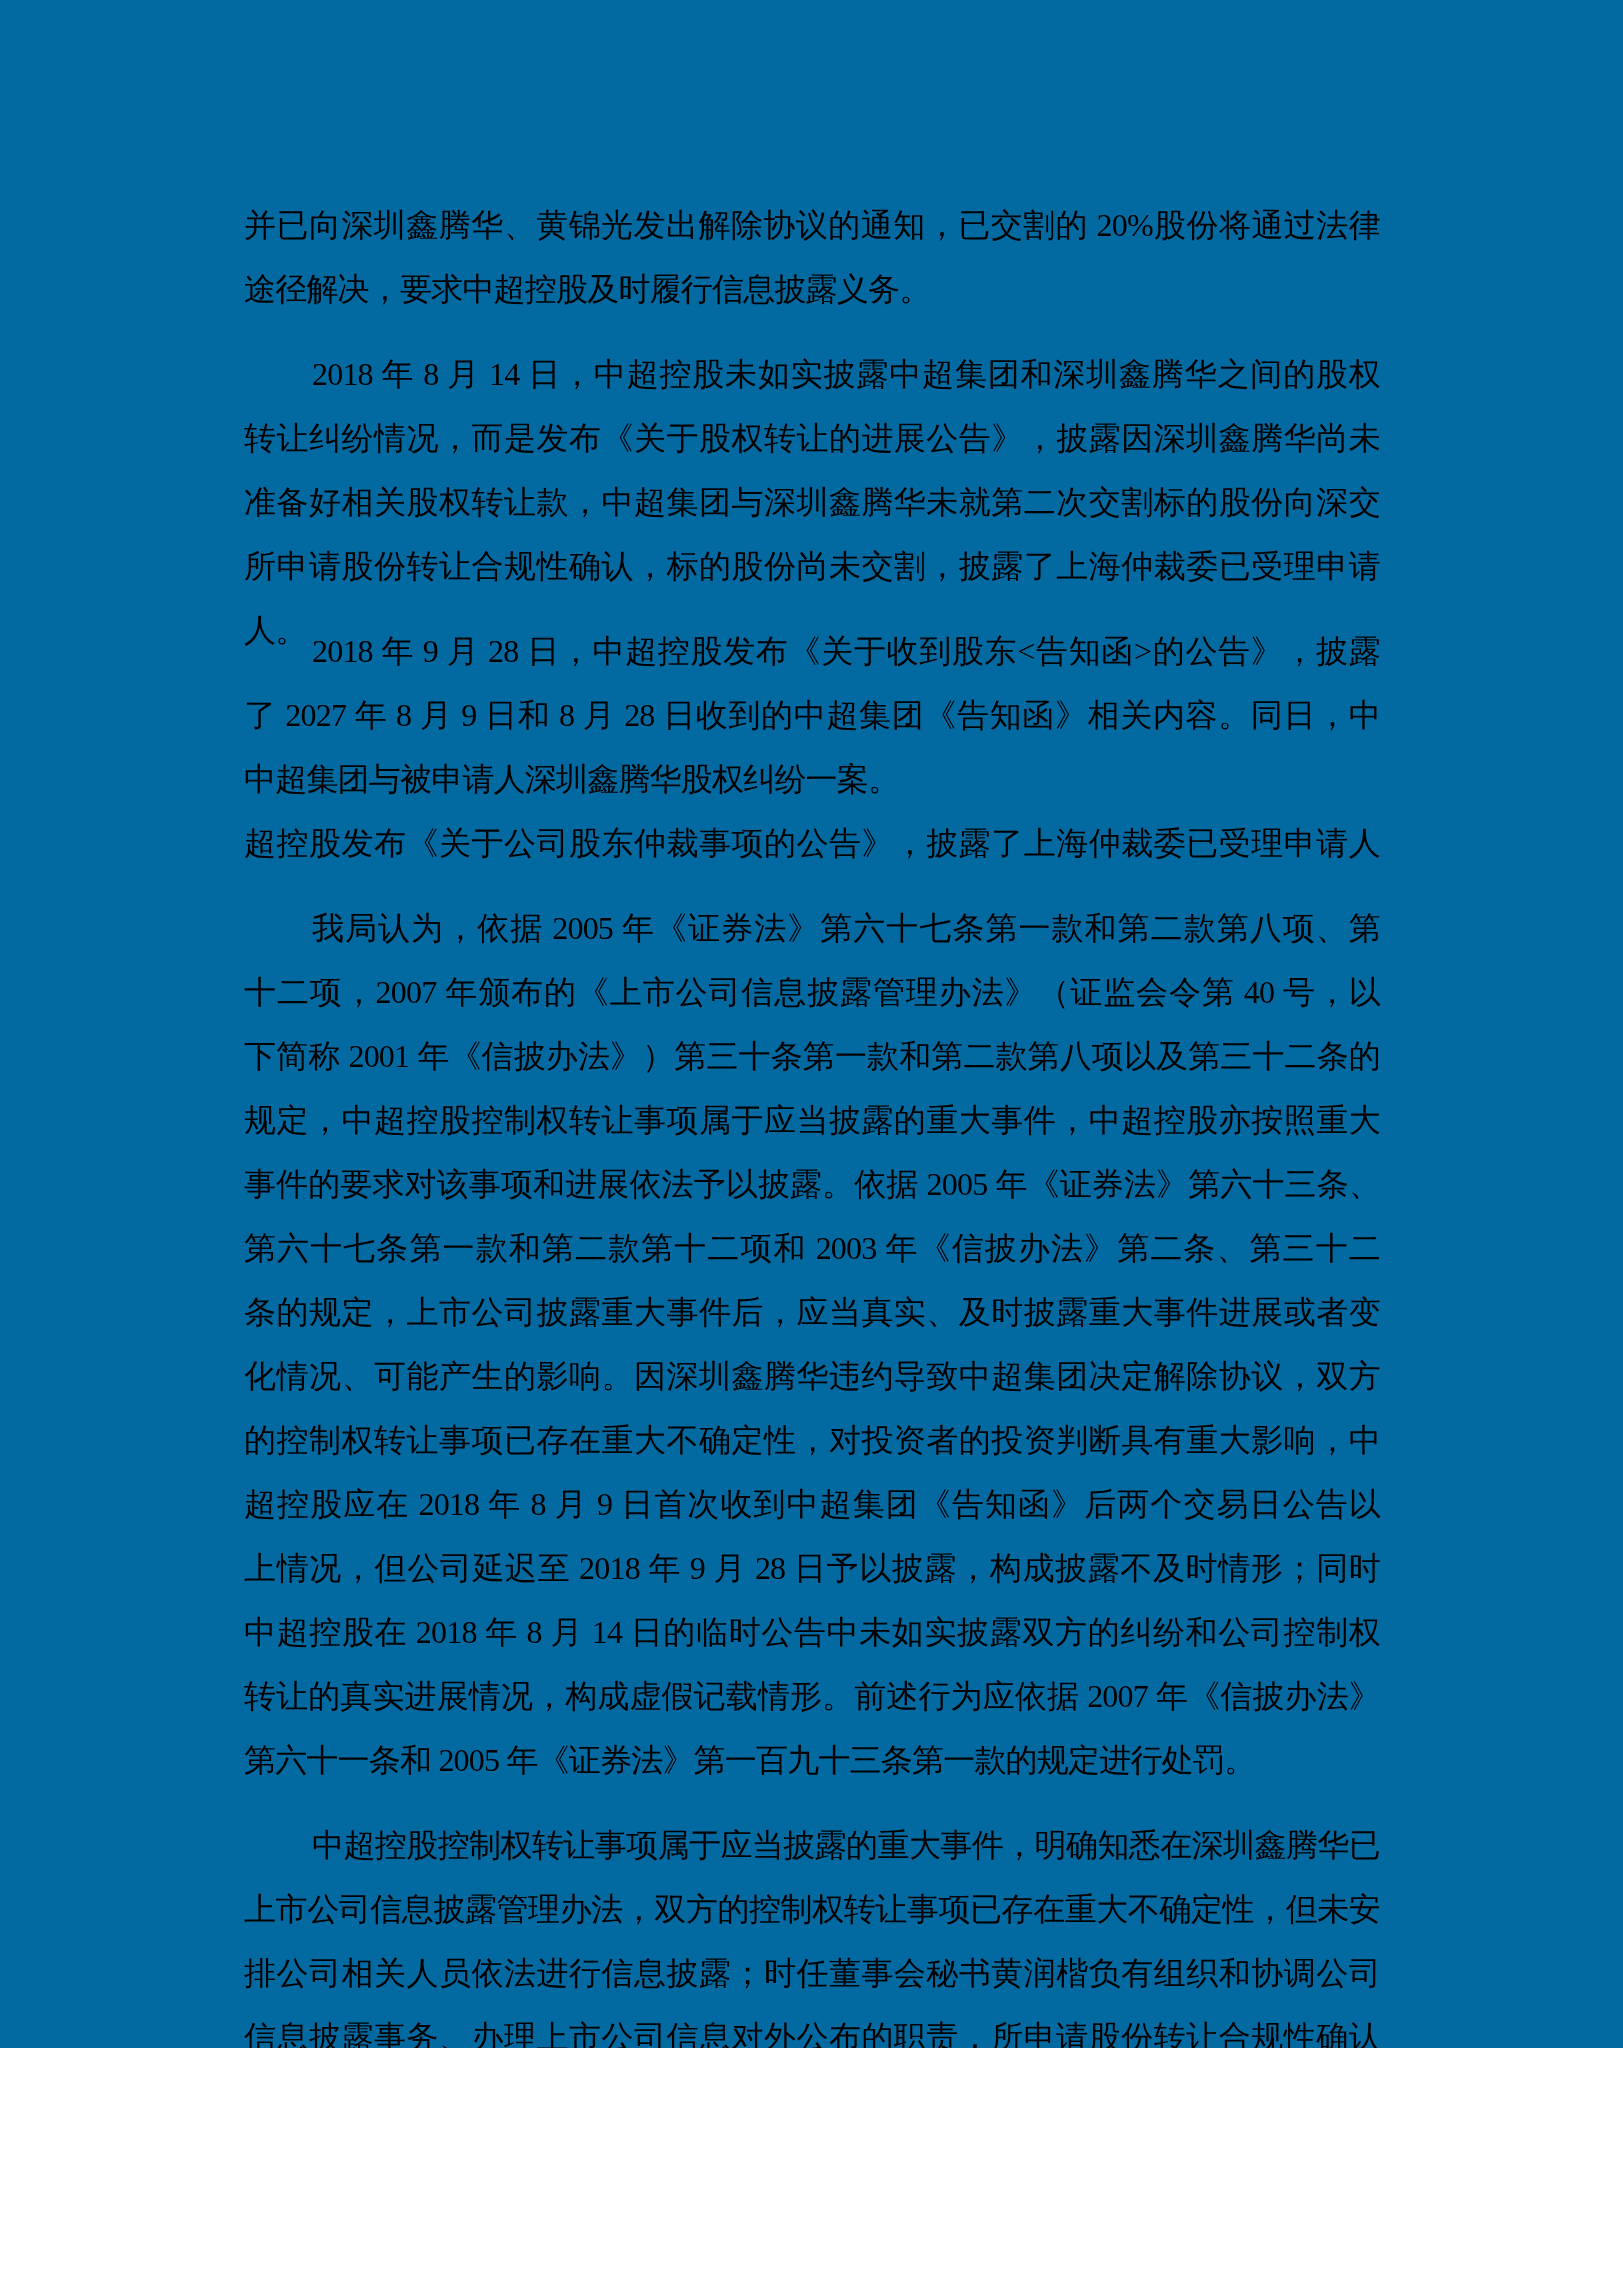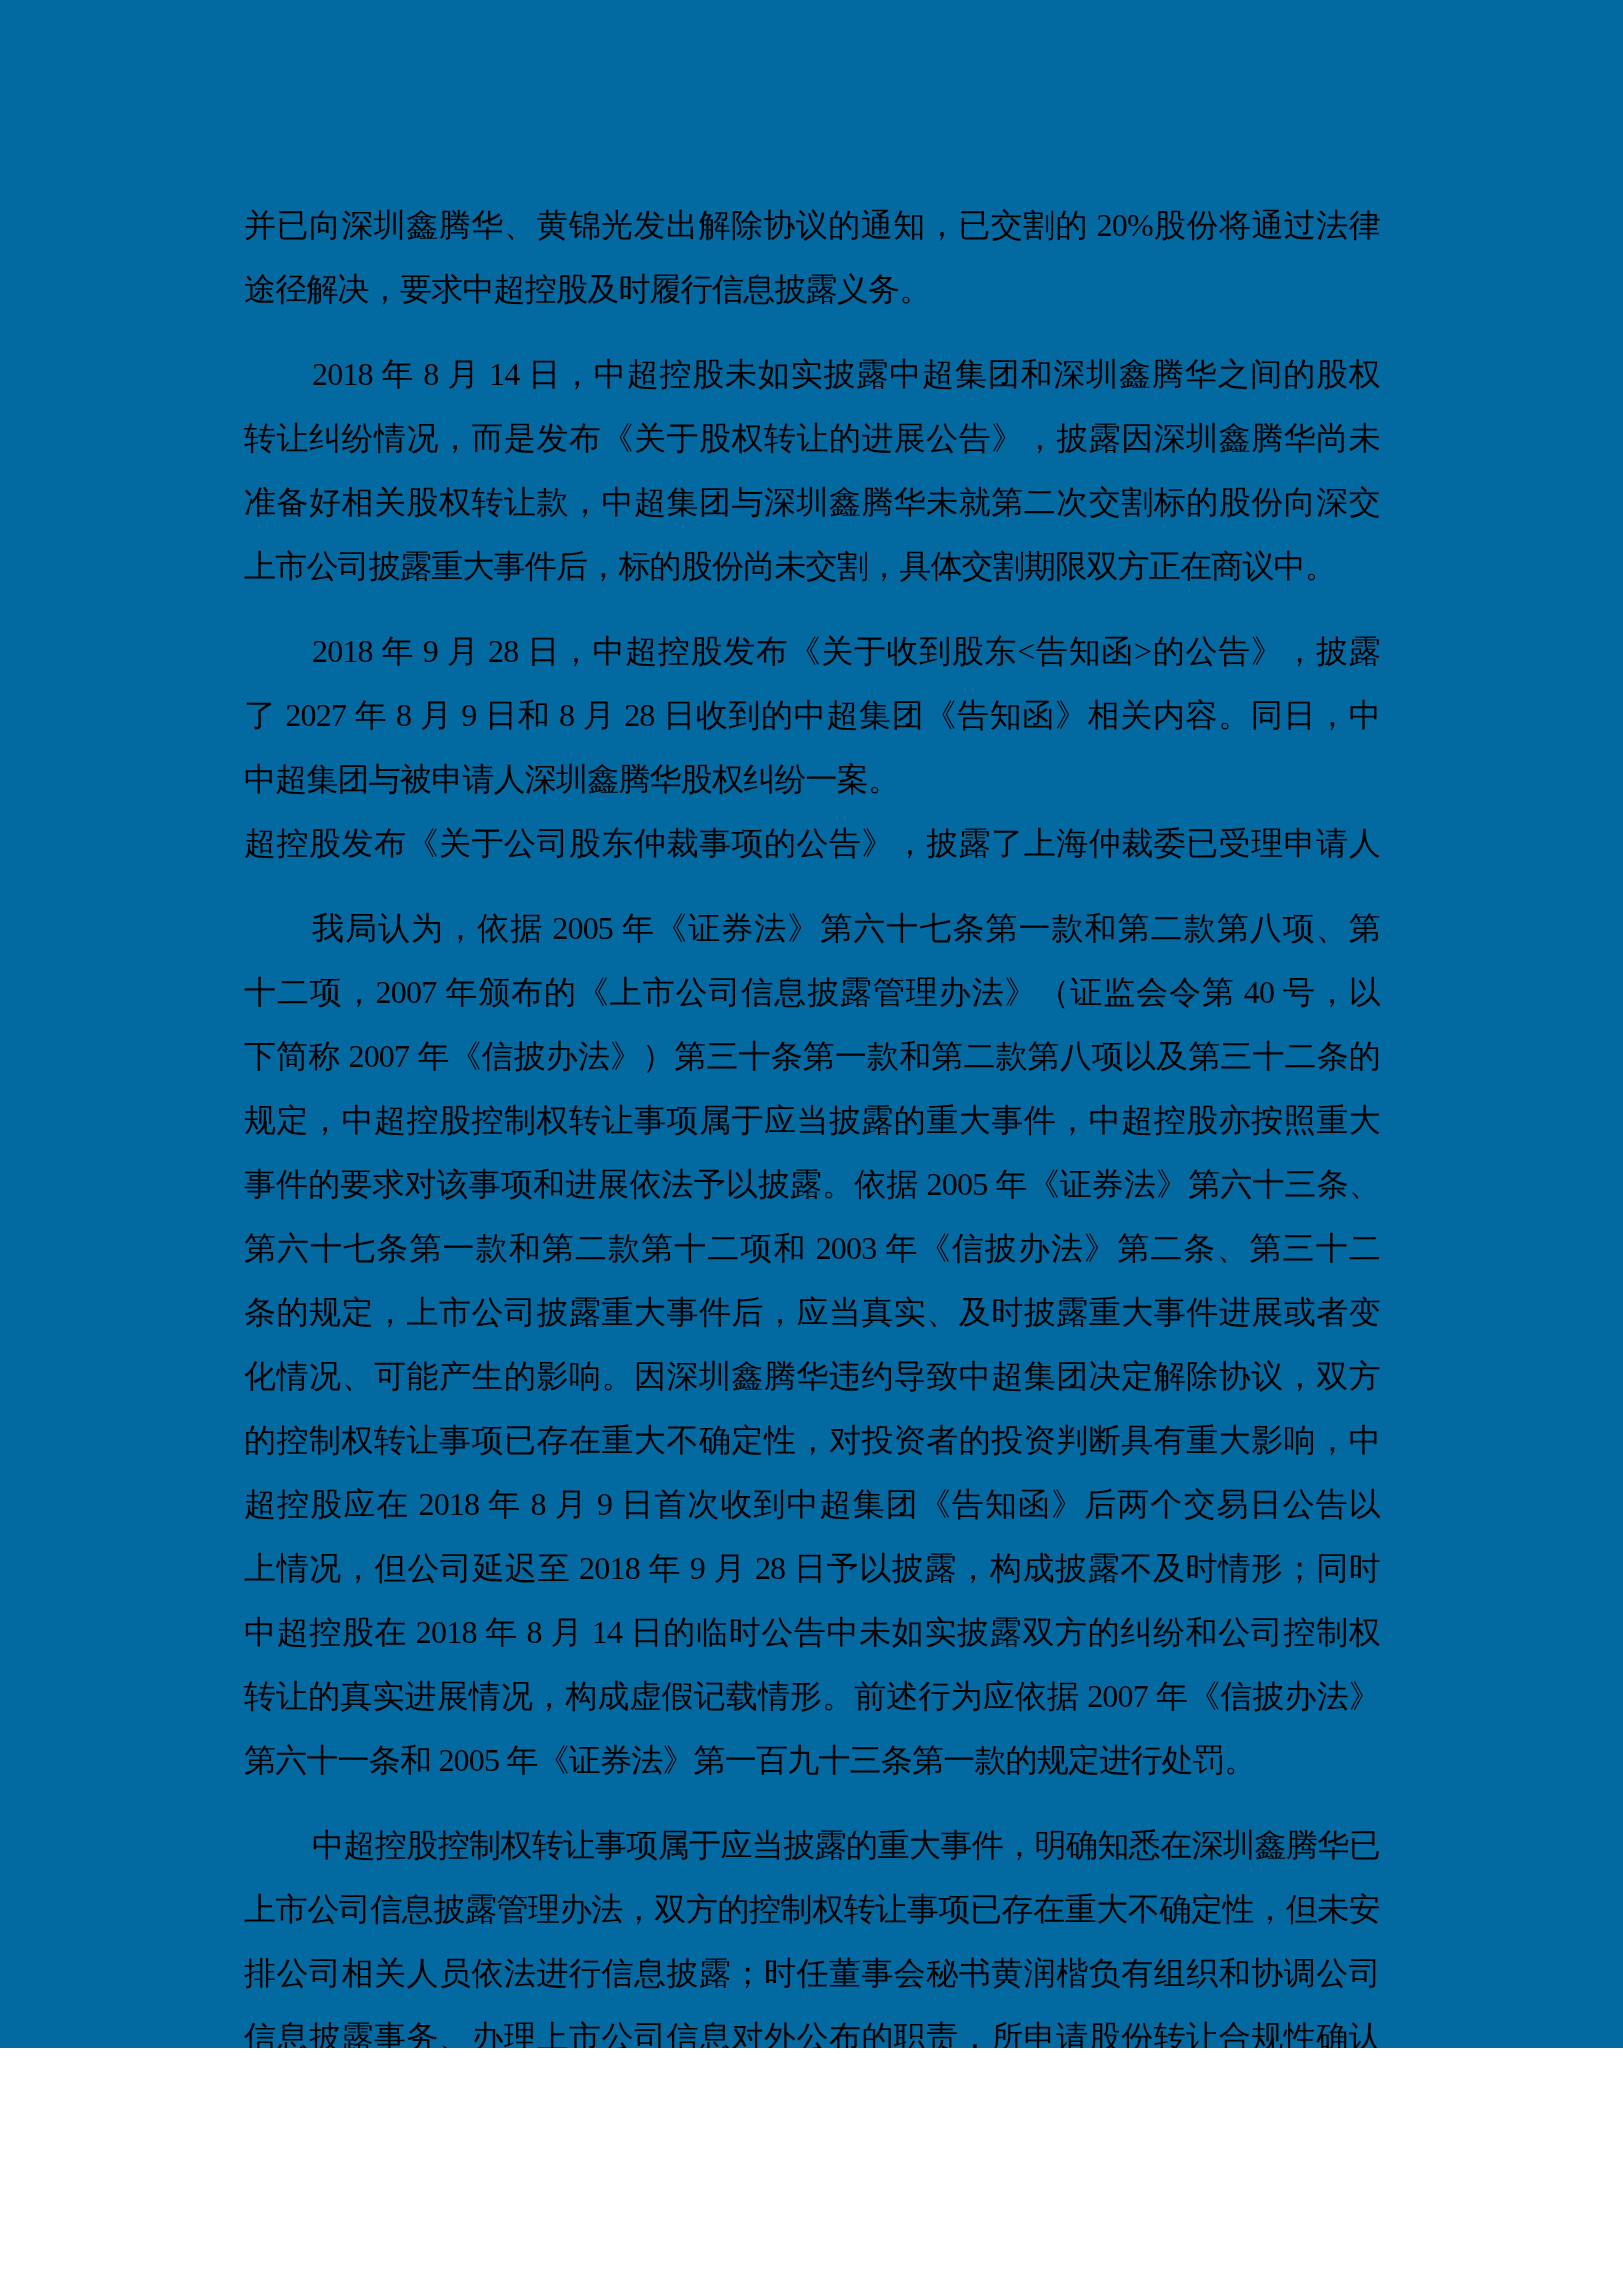--- a/index.html
+++ b/index.html
@@ -63,7 +63,7 @@
       <div class="line indent">2018 年 8 月 14 日，中超控股未如实披露中超集团和深圳鑫腾华之间的股权</div>
       <div class="line">转让纠纷情况，而是发布《关于股权转让的进展公告》，披露因深圳鑫腾华尚未</div>
       <div class="line">准备好相关股权转让款，中超集团与深圳鑫腾华未就第二次交割标的股份向深交</div>
-      <div class="line short">上市公司披露重大事件后，标的股份尚未交割，具体交割期限双方正在商议中。</div>
+      <div class="line short">所申请股份转让合规性确认，标的股份尚未交割，披露了上海仲裁委已受理申请人。</div>
     </div>
 
     <div class="para">

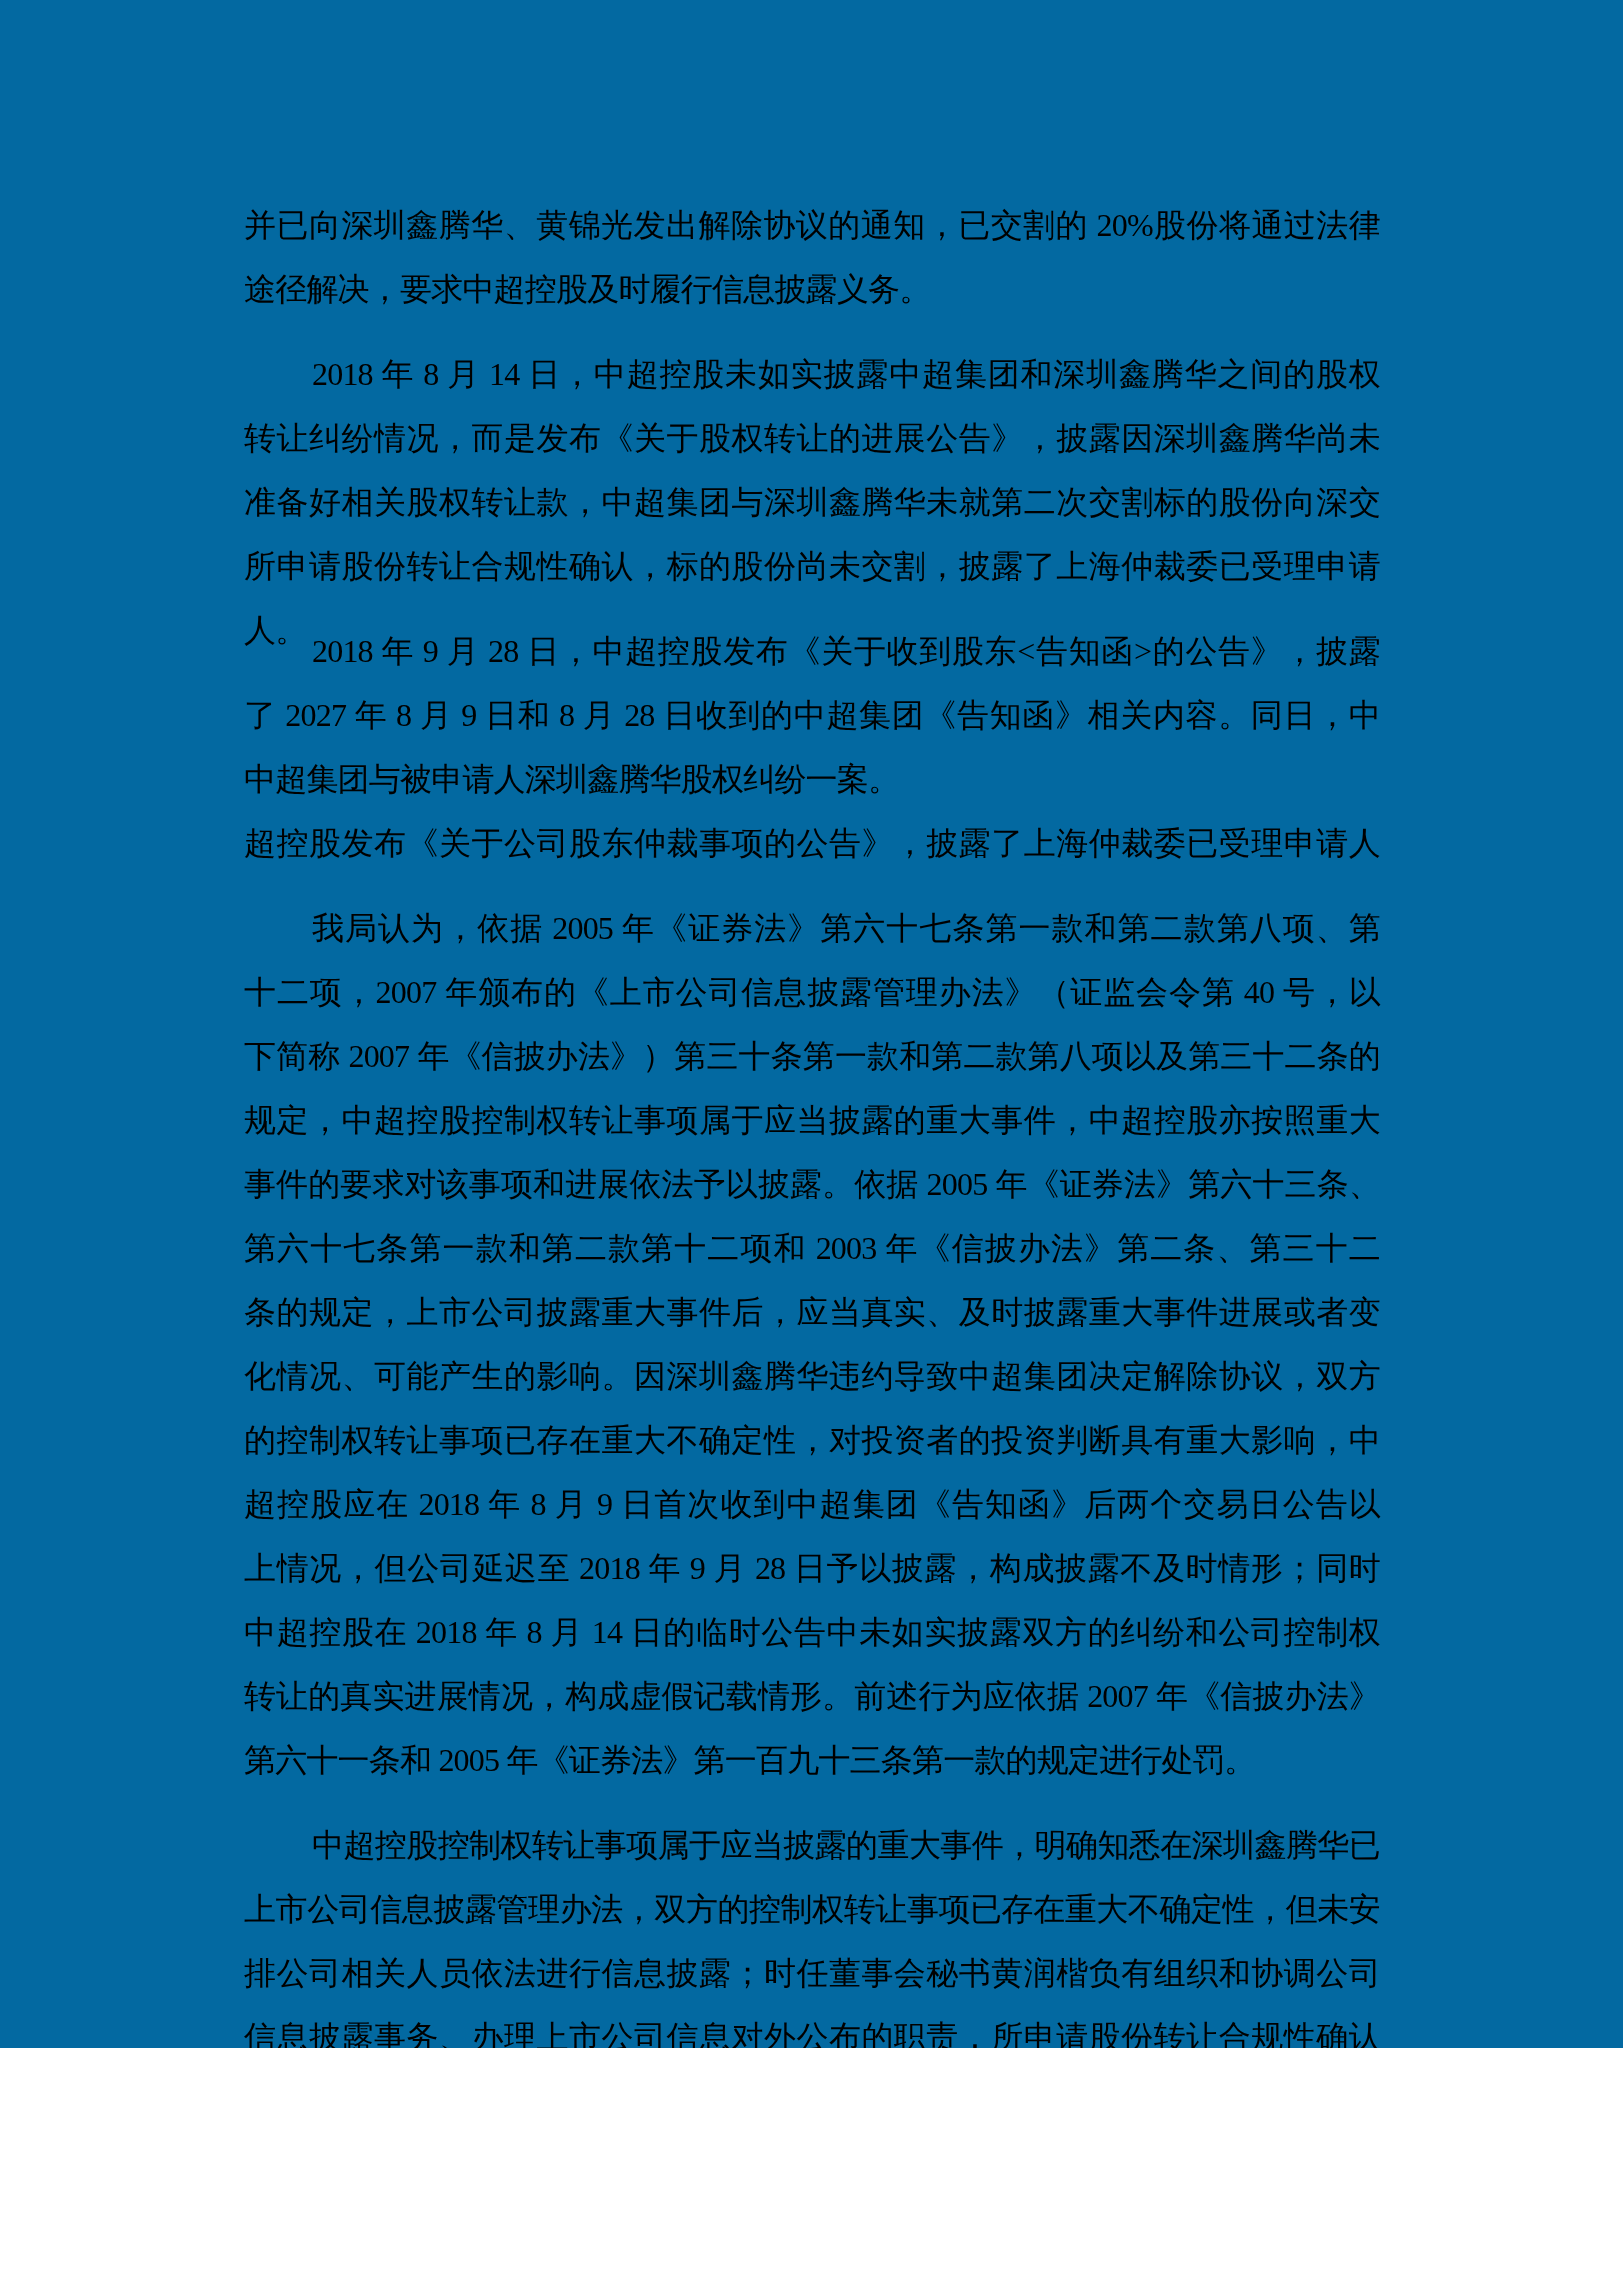--- a/index.html
+++ b/index.html
@@ -76,7 +76,7 @@
     <div class="para">
       <div class="line indent">我局认为，依据 2005 年《证券法》第六十七条第一款和第二款第八项、第</div>
       <div class="line">十二项，2007 年颁布的《上市公司信息披露管理办法》（证监会令第 40 号，以</div>
-      <div class="line">下简称 2007 年《信披办法》）第三十条第一款和第二款第八项以及第三十二条的</div>
+      <div class="line">下简称 2001 年《信披办法》）第三十条第一款和第二款第八项以及第三十二条的</div>
       <div class="line">规定，中超控股控制权转让事项属于应当披露的重大事件，中超控股亦按照重大</div>
       <div class="line">事件的要求对该事项和进展依法予以披露。依据 2005 年《证券法》第六十三条、</div>
       <div class="line">第六十七条第一款和第二款第十二项和 2003 年《信披办法》第二条、第三十二</div>

